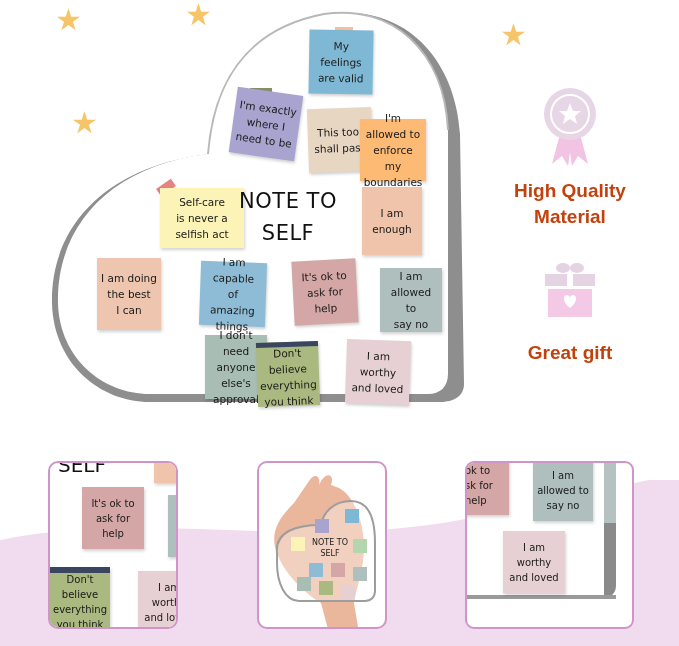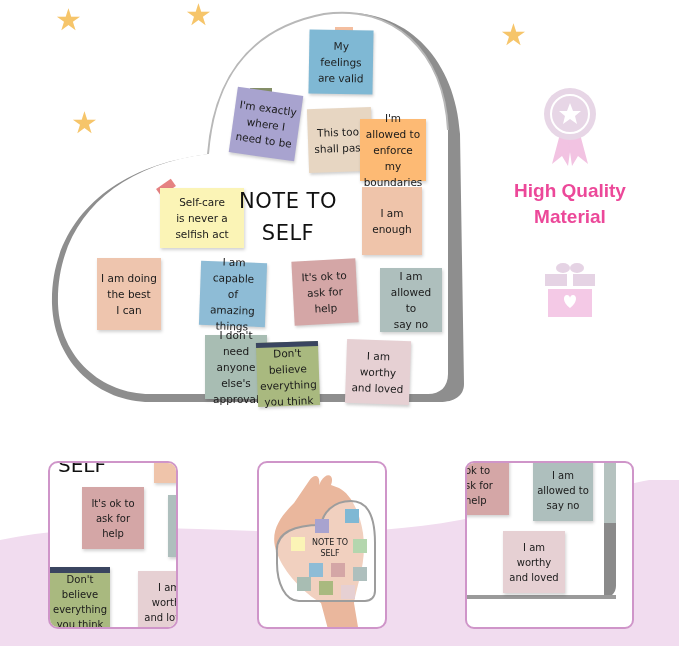--- a/index.html
+++ b/index.html
@@ -33,7 +33,7 @@
   }
 
   .feature { position: absolute; text-align: center; }
-  .feature-label { font-family: "Liberation Sans", sans-serif; font-weight: bold; color: #ec4899; font-size: 19px; line-height: 26px; white-space: pre-line; }
+  .feature-label { font-family: "Liberation Sans", sans-serif; font-weight: bold; color: #c2410c; font-size: 19px; line-height: 26px; white-space: pre-line; }
 
   .band { position: absolute; left: 0; top: 480px; width: 679px; height: 166px; }
 

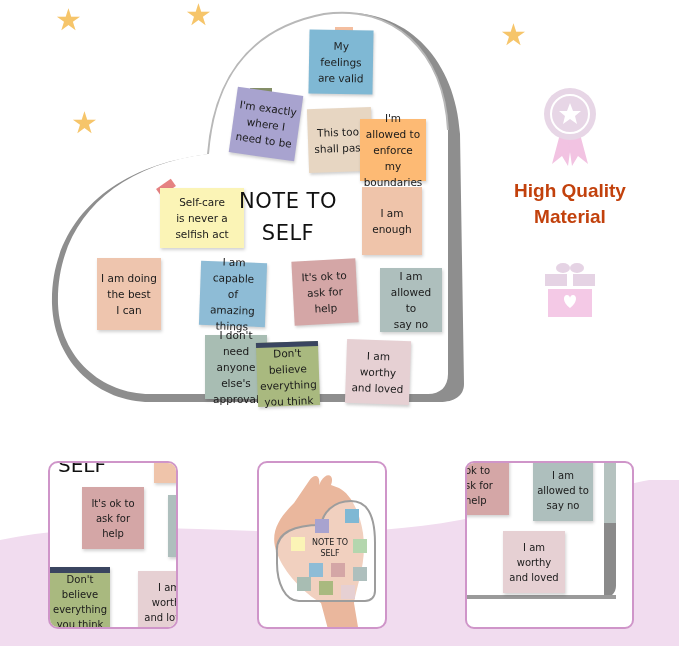--- a/index.html
+++ b/index.html
@@ -124,6 +124,7 @@
     <rect x="6" y="27" width="44" height="28" fill="#f4c9e6"></rect>
     <path d="M28 46 C 20 40, 21 33, 25 33 C 27 33, 28 35, 28 36 C 28 35, 29 33, 31 33 C 35 33, 36 40, 28 46 Z" fill="#ffffff"></path>
   </svg>
+  <div class="feature-label" style="margin-top:22px;">Great gift</div>
 </div>
 
 <svg class="band" width="679" height="166" viewBox="0 0 679 166">

